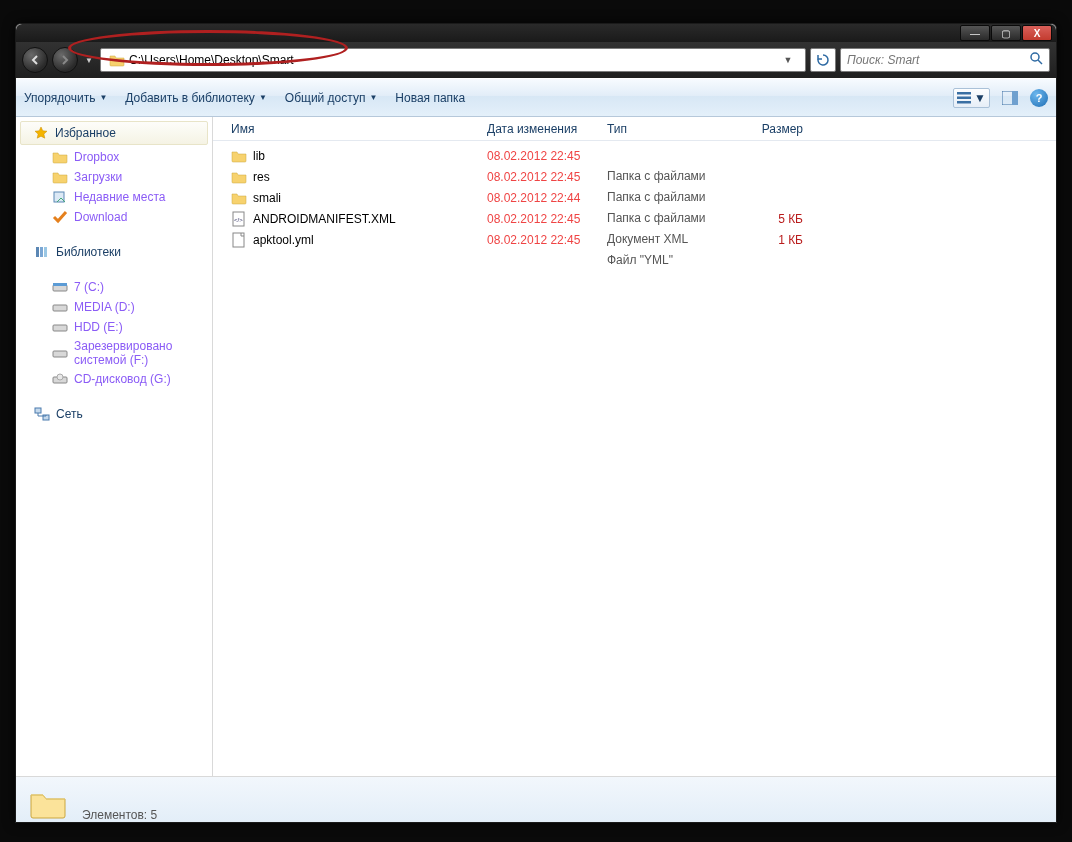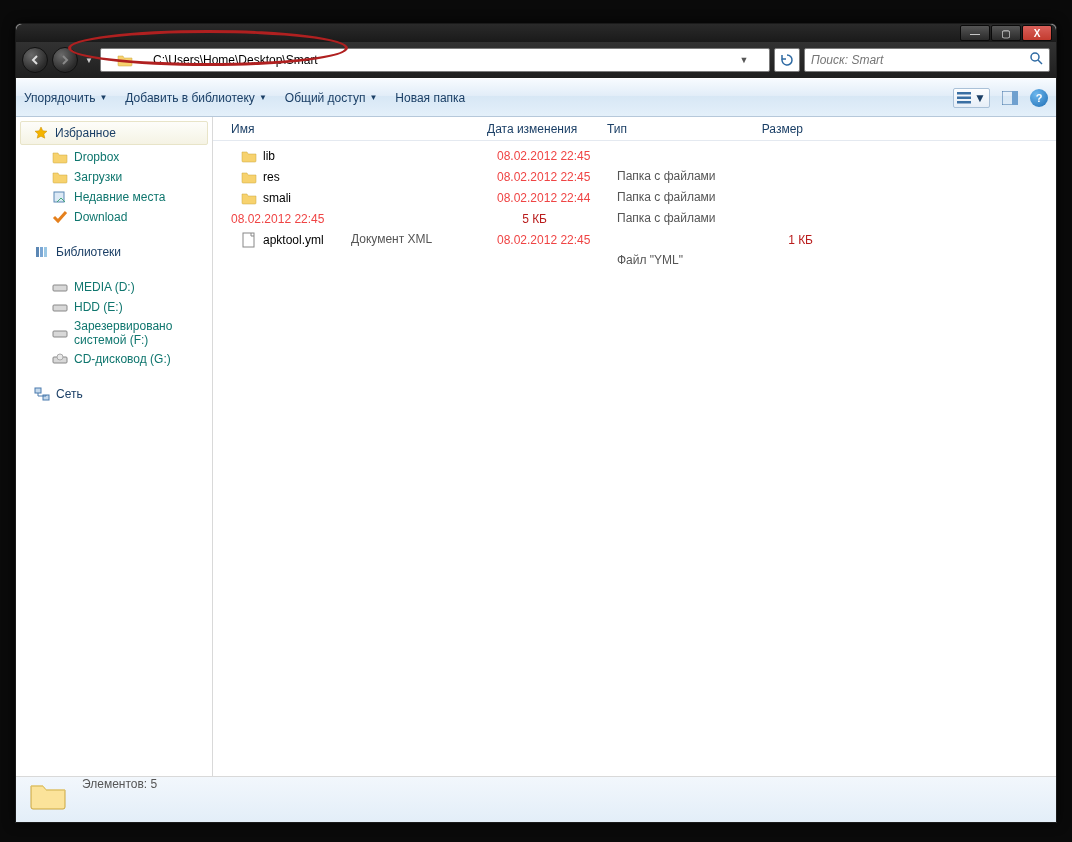--- a/index.html
+++ b/index.html
@@ -34,7 +34,7 @@
   .navdrop { width:14px; height:26px; display:flex;align-items:center;justify-content:center;color:#ccc;font-size:8px;}
   .addrbar {
     flex: 1; height: 24px; background: #fff; border: 1px solid #7b7b7b; border-radius:2px;
-    display: flex; align-items: center; padding: 0 16px; gap:20px;justify-content:space-between;
+    display: flex; align-items: center; padding: 0 8px; gap:4px;justify-content:space-between;
   }
   .addrbar .foldericon { width:16px;height:16px; }
   .addrtxt { flex:1; font-size: 12px; color:#000; }

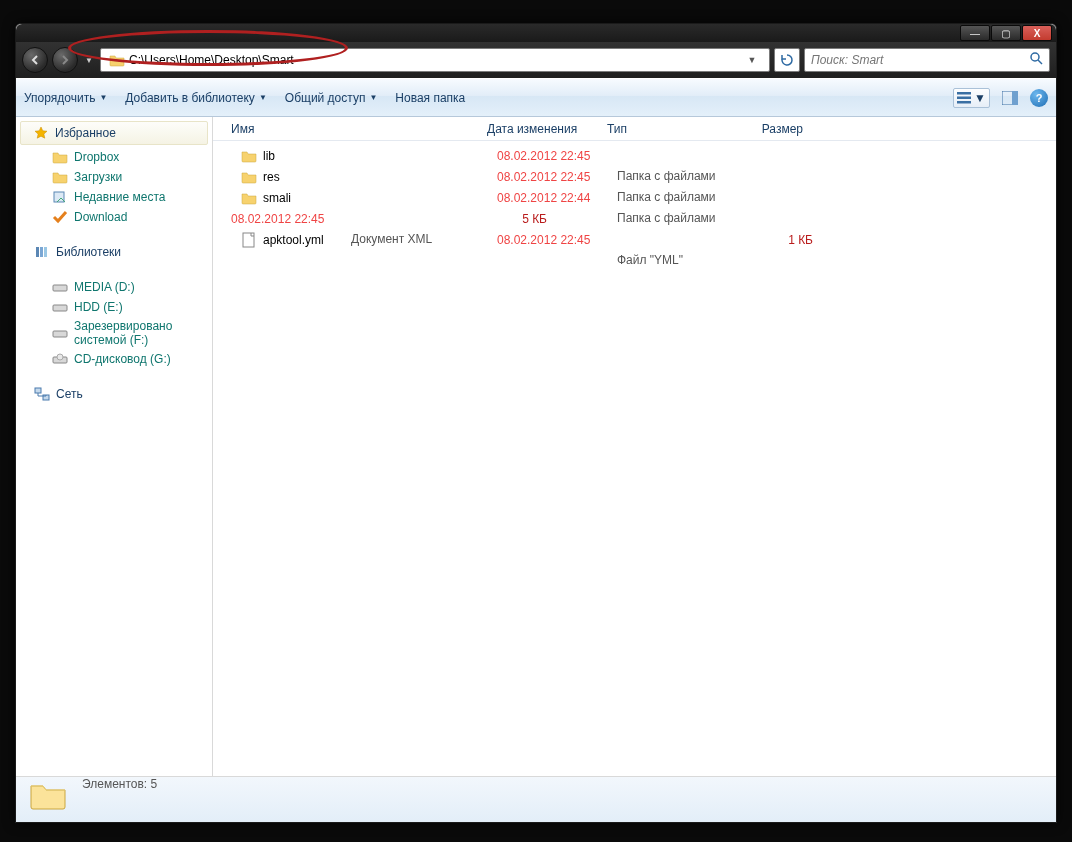--- a/index.html
+++ b/index.html
@@ -41,7 +41,7 @@
   .addrdrop { width:18px; text-align:center; color:#555; font-size:9px;}
   .refreshbox { width:26px;height:24px;background:#fff;border:1px solid #7b7b7b;border-radius:2px;display:flex;align-items:center;justify-content:center;font-size:12px;color:#3b6fa0;}
   .searchbox {
-    width: 246px; height:24px; background:#fff; border:1px solid #7b7b7b;border-radius:2px;
+    width: 210px; height:24px; background:#fff; border:1px solid #7b7b7b;border-radius:2px;
     display:flex;align-items:center;padding:0 6px;justify-content:space-between;
   }
   .searchbox input { border:0; outline:0; width:170px; font-style:italic; color:#777; font-size:12px; background:transparent;}

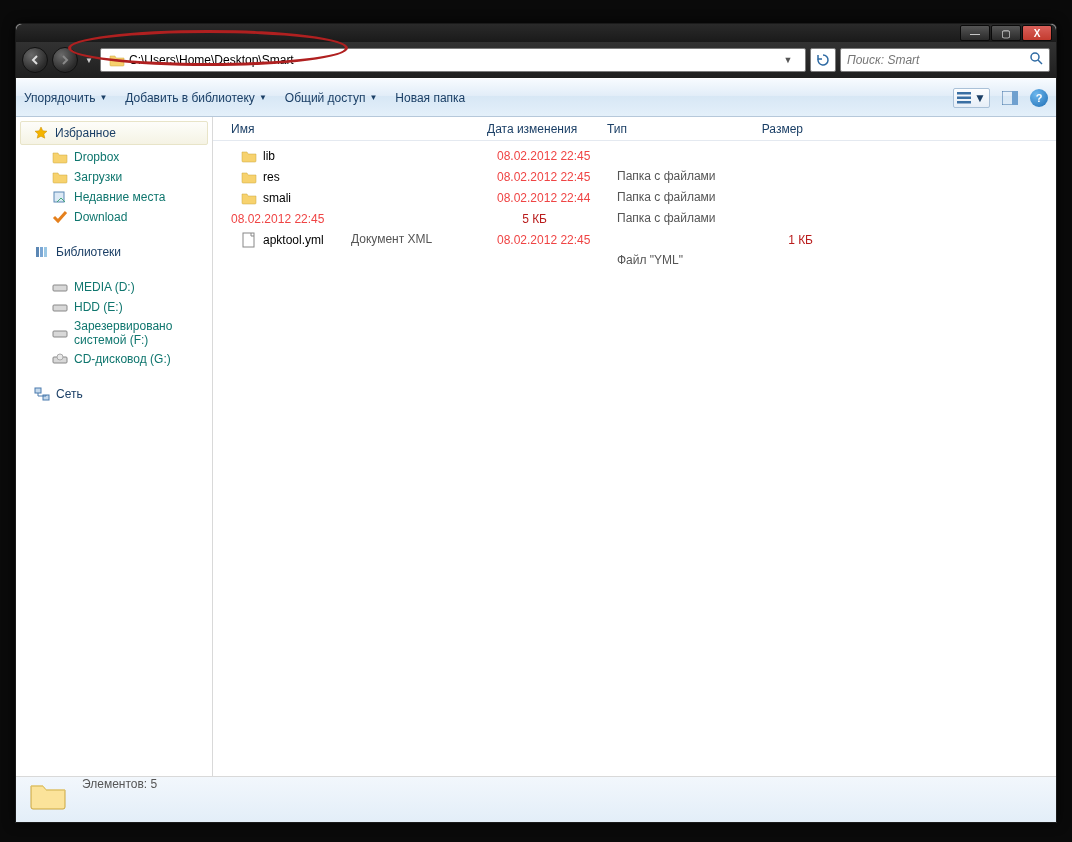--- a/index.html
+++ b/index.html
@@ -67,7 +67,7 @@
     display:flex;align-items:center;gap:6px;padding:3px 8px 3px 18px;color:#1b3f66;
   }
   .sheader.fav { background:linear-gradient(to bottom,#fdfdfa,#f5f3e4);border:1px solid #e8e4c8;border-radius:2px;margin:0 4px 2px 4px;padding-left:12px;}
-  .sitem { display:flex;align-items:center;gap:6px;padding:2px 8px 2px 36px;color:#0f766e;cursor:default;}
+  .sitem { display:flex;align-items:center;gap:6px;padding:2px 8px 2px 36px;color:#8b5cf6;cursor:default;}
   .ic { width:16px;height:16px;display:inline-flex;align-items:center;justify-content:center;font-size:13px;}
   .content { flex:1; display:flex; flex-direction:column; background:#fff;justify-content:flex-end; }
   .colheaders {

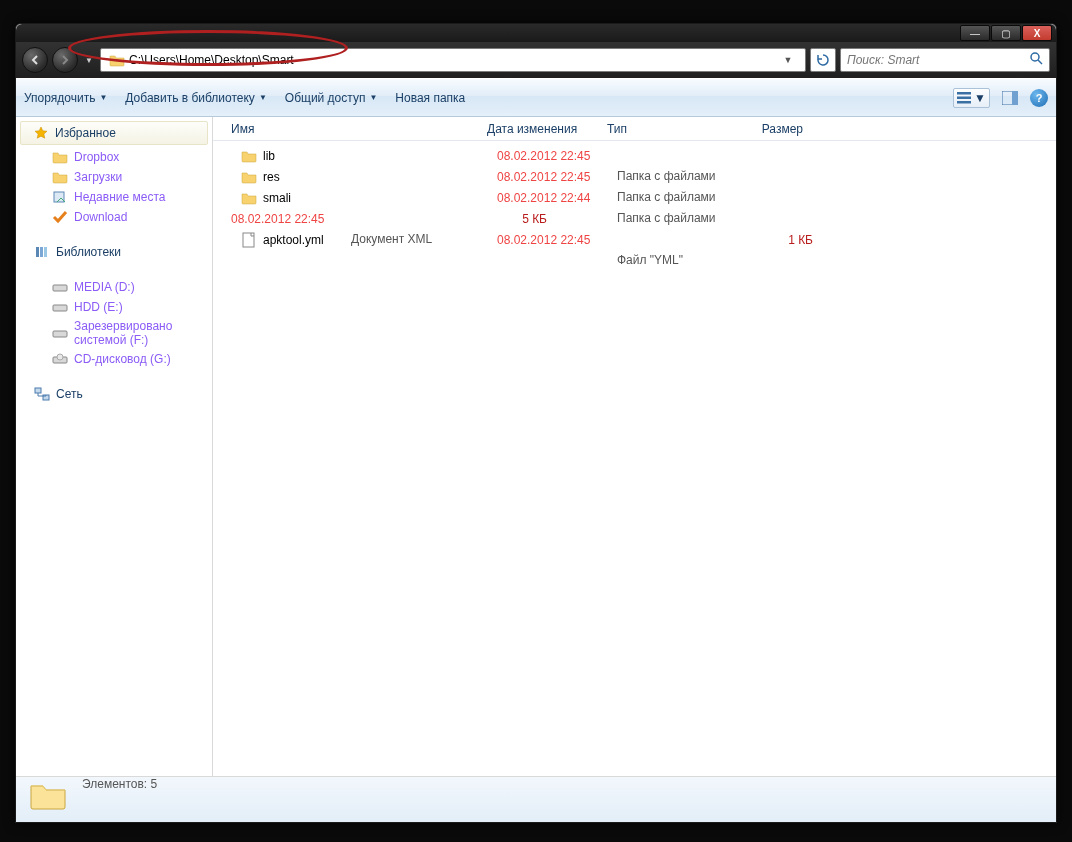--- a/index.html
+++ b/index.html
@@ -78,7 +78,7 @@
   .filelist { flex:1; padding:4px 0 0 0; font-size:12px; }
   .frow { display:flex;align-items:center;padding:1px 0 1px 18px;height:21px;cursor:default;}
   .frow .ic{margin-right:6px;}
-  .fname{flex:0 0 256px;display:flex;align-items:center;margin-left:10px;} .fdate{flex:0 0 120px;color:#ef4444;} .ftype{flex:0 0 136px;color:#555;margin-top:40px;} .fsize{flex:0 0 70px;color:#b91c1c;text-align:right;padding-right:10px;}
+  .fname{flex:0 0 256px;display:flex;align-items:center;} .fdate{flex:0 0 120px;color:#ef4444;} .ftype{flex:0 0 136px;color:#555;margin-top:40px;} .fsize{flex:0 0 70px;color:#b91c1c;text-align:right;padding-right:10px;}
   .statusbar {
     height:46px;border-top:1px solid #d9d9d9;background:linear-gradient(to bottom,#f2f7fc,#e3eef8);
     display:flex;align-items:flex-start;padding:0 12px;gap:14px;font-size:12px;color:#555;

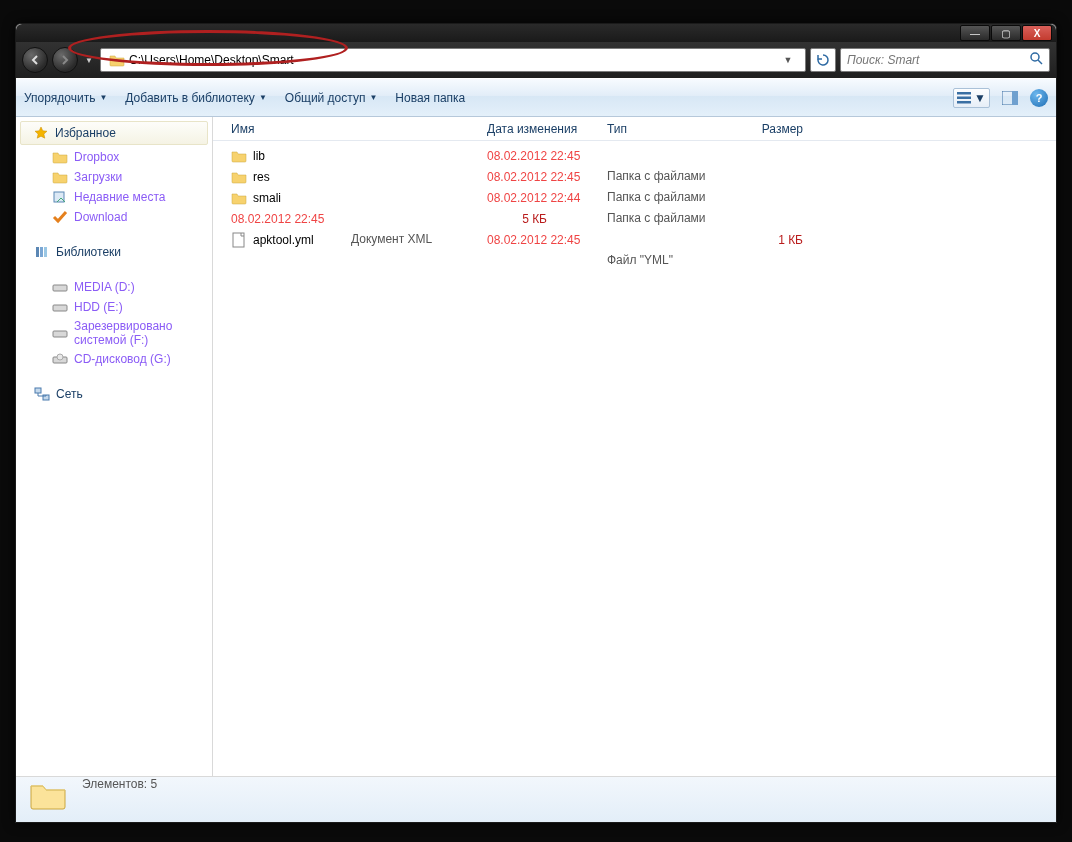--- a/index.html
+++ b/index.html
@@ -337,6 +337,15 @@
             <div class="fsize"></div>
           </div>
           <div class="frow">
+            <div class="fname">
+              <span class="ic">
+                <svg width="16" height="16" viewBox="0 0 16 16">
+                  <rect x="2" y="1" width="11" height="14" fill="#fff" stroke="#888"></rect>
+                  <text x="3" y="11" font-size="6" fill="#336" font-family="monospace">&lt;/&gt;</text>
+                </svg>
+              </span>
+              <span>ANDROIDMANIFEST.XML</span>
+            </div>
             <div class="fdate">08.02.2012 22:45</div>
             <div class="ftype">Документ XML</div>
             <div class="fsize">5 КБ</div>

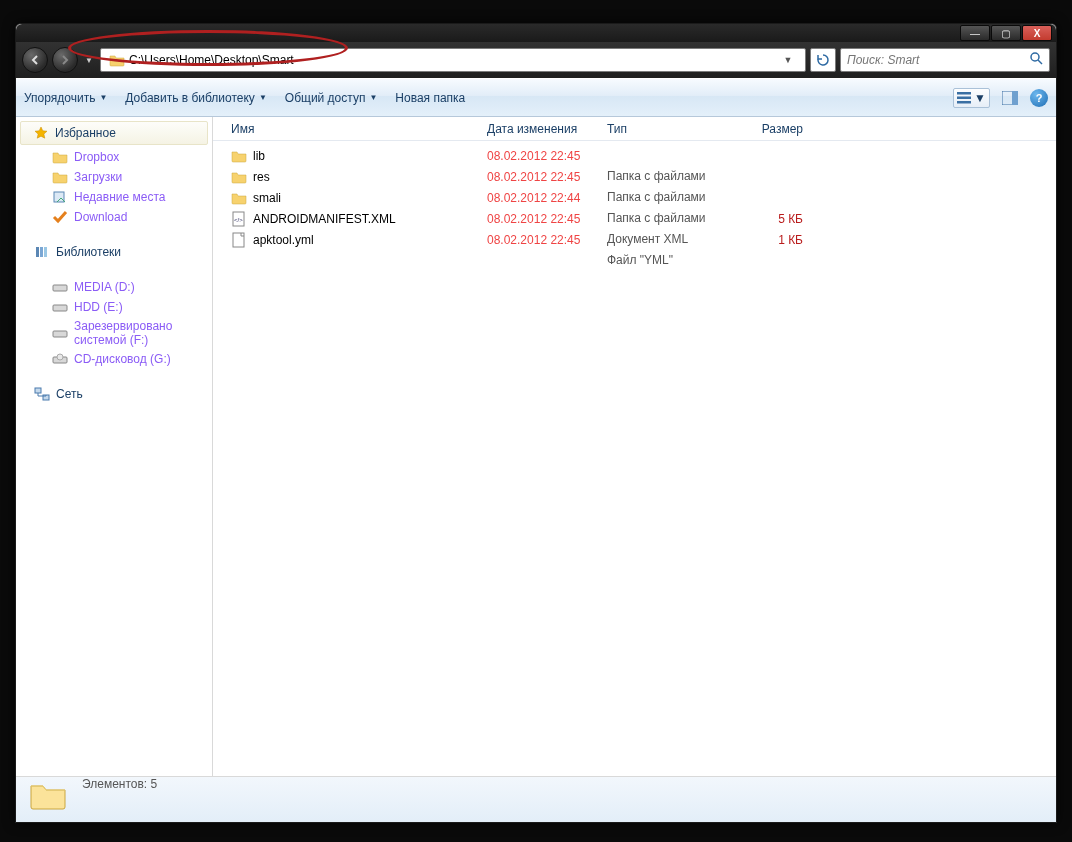--- a/index.html
+++ b/index.html
@@ -244,6 +244,15 @@
             <span class="ic">
               <svg width="16" height="16" viewBox="0 0 16 16">
                 <rect x="1" y="6" width="14" height="6" rx="1" fill="#d8d8d8" stroke="#888"></rect>
+                <rect x="1" y="4" width="14" height="3" fill="#5b9bd5"></rect>
+              </svg>
+            </span>
+            <span>7 (C:)</span>
+          </div>
+        <div class="sitem">
+            <span class="ic">
+              <svg width="16" height="16" viewBox="0 0 16 16">
+                <rect x="1" y="6" width="14" height="6" rx="1" fill="#d8d8d8" stroke="#888"></rect>
               </svg>
             </span>
             <span>MEDIA (D:)</span>

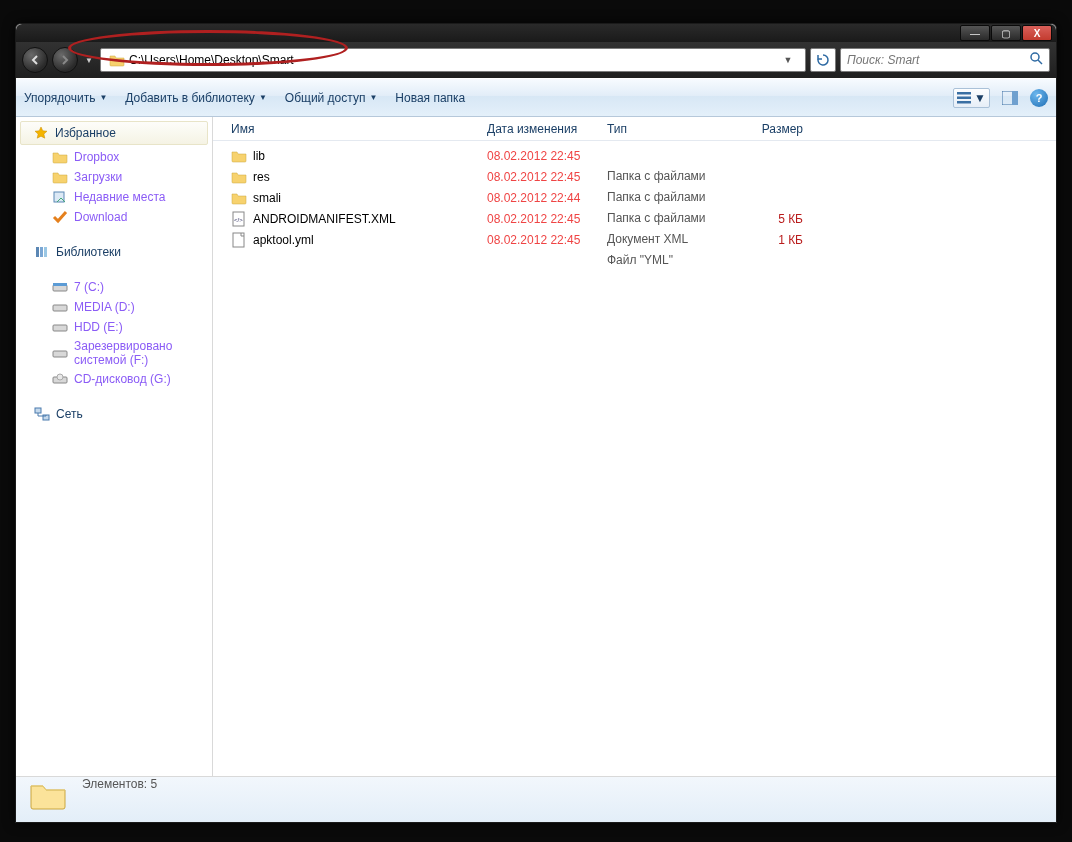--- a/index.html
+++ b/index.html
@@ -81,7 +81,7 @@
   .fname{flex:0 0 256px;display:flex;align-items:center;} .fdate{flex:0 0 120px;color:#ef4444;} .ftype{flex:0 0 136px;color:#555;margin-top:40px;} .fsize{flex:0 0 70px;color:#b91c1c;text-align:right;padding-right:10px;}
   .statusbar {
     height:46px;border-top:1px solid #d9d9d9;background:linear-gradient(to bottom,#f2f7fc,#e3eef8);
-    display:flex;align-items:flex-start;padding:0 12px;gap:14px;font-size:12px;color:#555;
+    display:flex;align-items:flex-end;padding:0 12px;gap:14px;font-size:12px;color:#555;
   }
   .bigfolder{width:40px;height:36px;}
   

